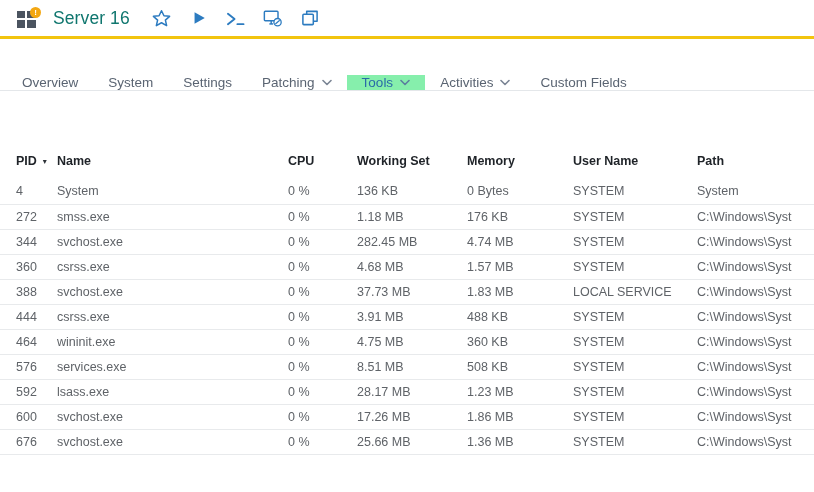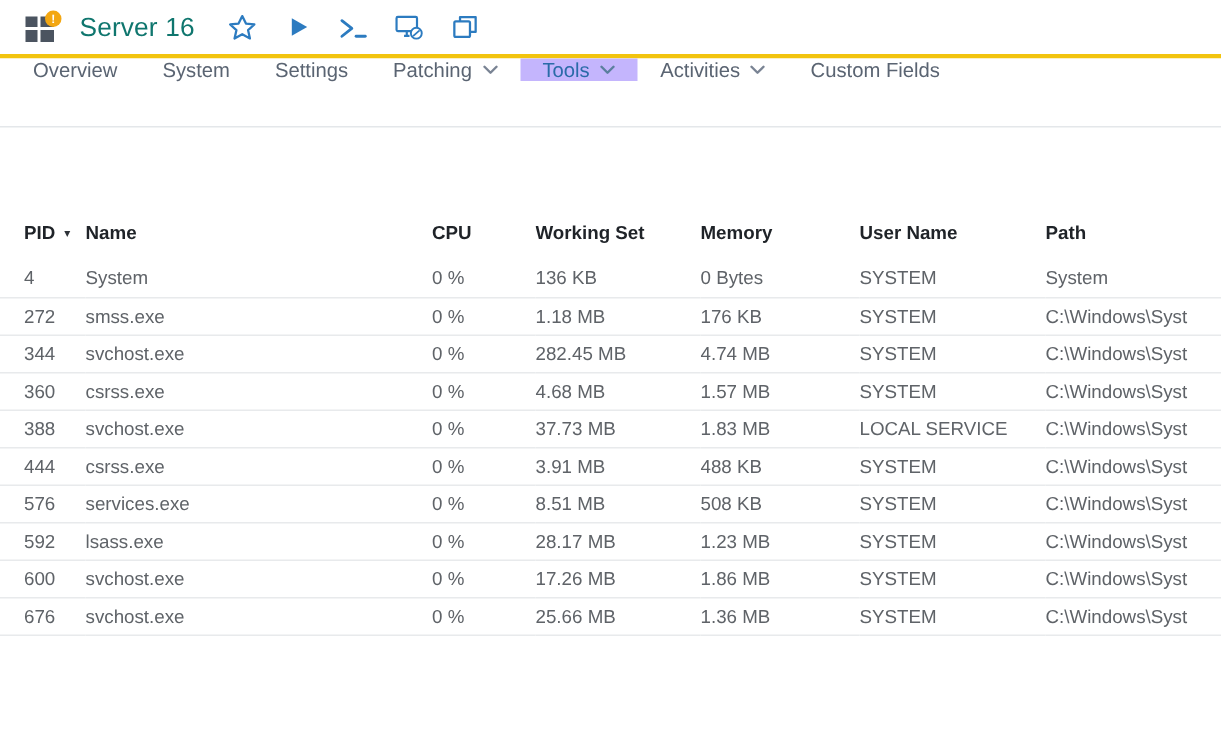--- a/index.html
+++ b/index.html
@@ -46,8 +46,8 @@
 
   
   .tab-bar {
-    height: 46px;
-    display: flex; align-items: flex-start;
+    height: 52px;
+    display: flex; align-items: flex-end;
     padding-left: 7px;
     border-bottom: 1px solid #e4e7ea;
     background: #ffffff;

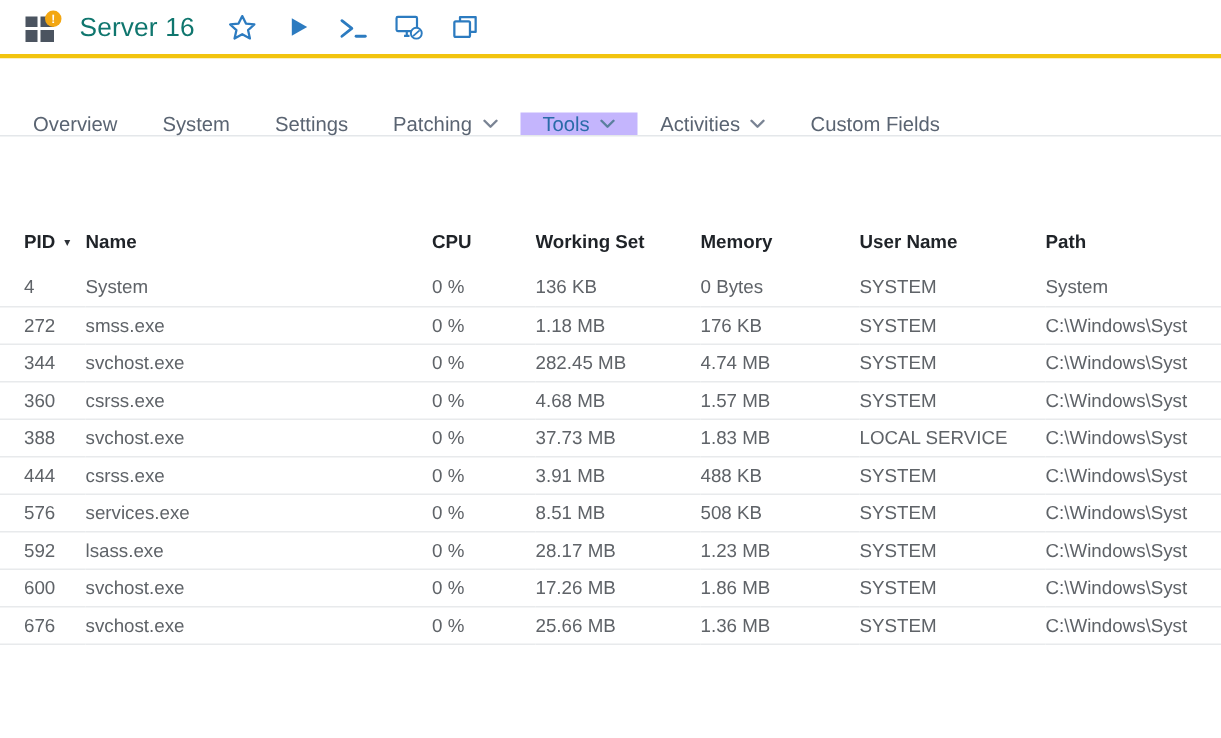--- a/index.html
+++ b/index.html
@@ -58,7 +58,7 @@
     font-size: 13.5px; color: #5a6472;
     cursor: pointer; white-space: nowrap;
   }
-  .tab.active { background: #c4b5fd; color: #2a6ba8; font-weight: 500; }
+  .tab.active { background: #86efac; color: #2a6ba8; font-weight: 500; }
   .tab .chev { display: flex; align-items: center; }
   .tab .chev svg { stroke: #7a8494; }
   .tab.active .chev svg { stroke: #5b7f9e; }

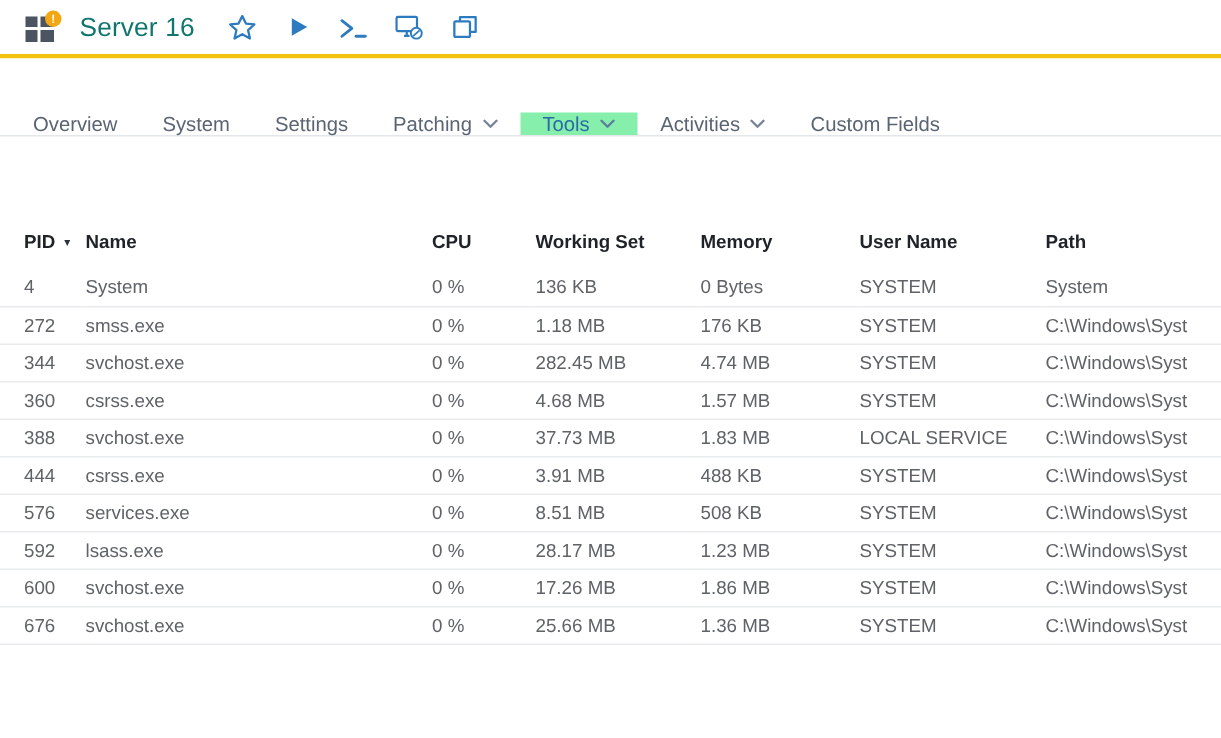--- a/index.html
+++ b/index.html
@@ -262,6 +262,15 @@
           <td>C:\Windows\Syst</td>
         </tr>
         <tr>
+          <td>464</td>
+          <td>wininit.exe</td>
+          <td>0 %</td>
+          <td>4.75 MB</td>
+          <td>360 KB</td>
+          <td>SYSTEM</td>
+          <td>C:\Windows\Syst</td>
+        </tr>
+        <tr>
           <td>576</td>
           <td>services.exe</td>
           <td>0 %</td>

